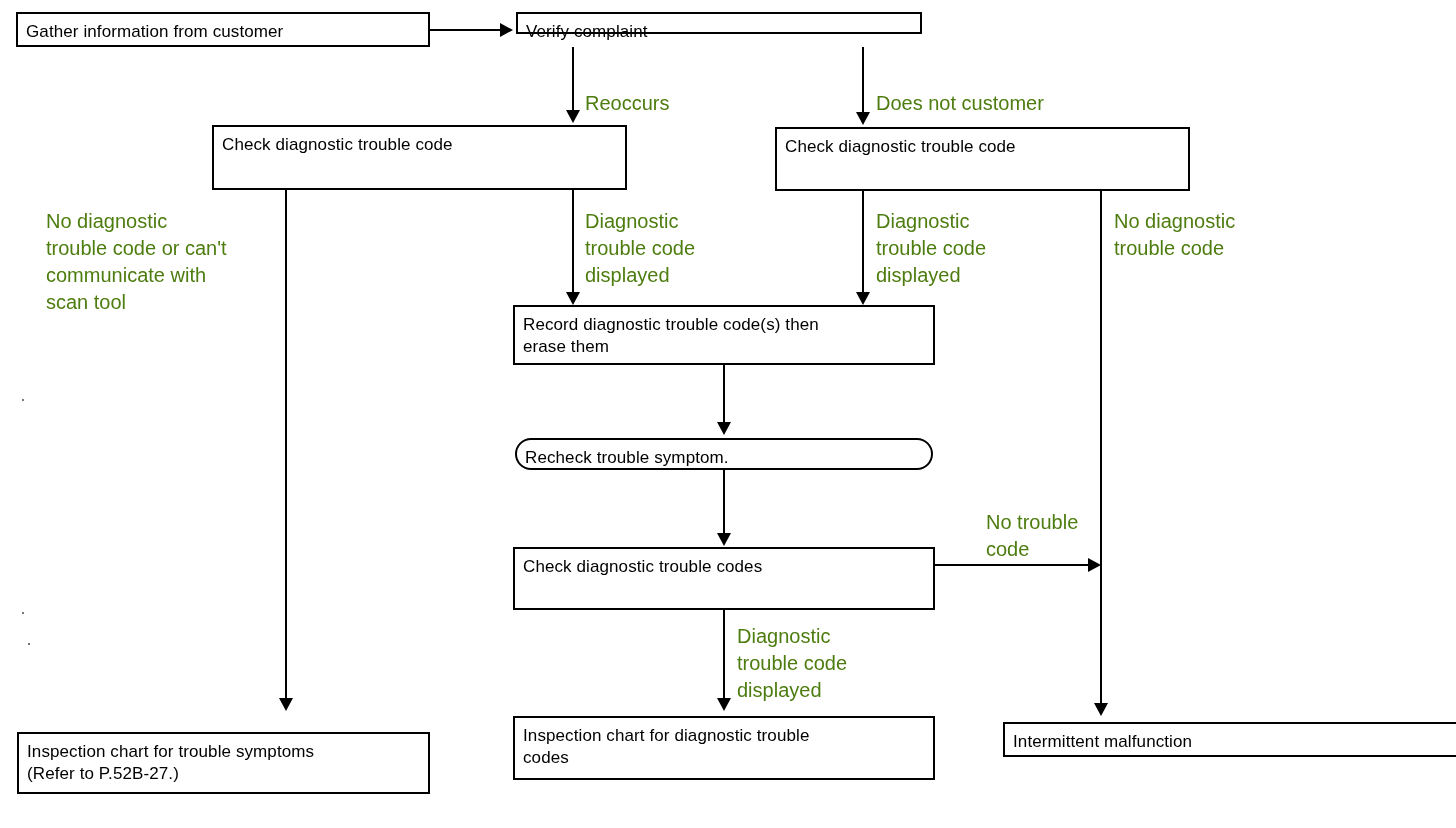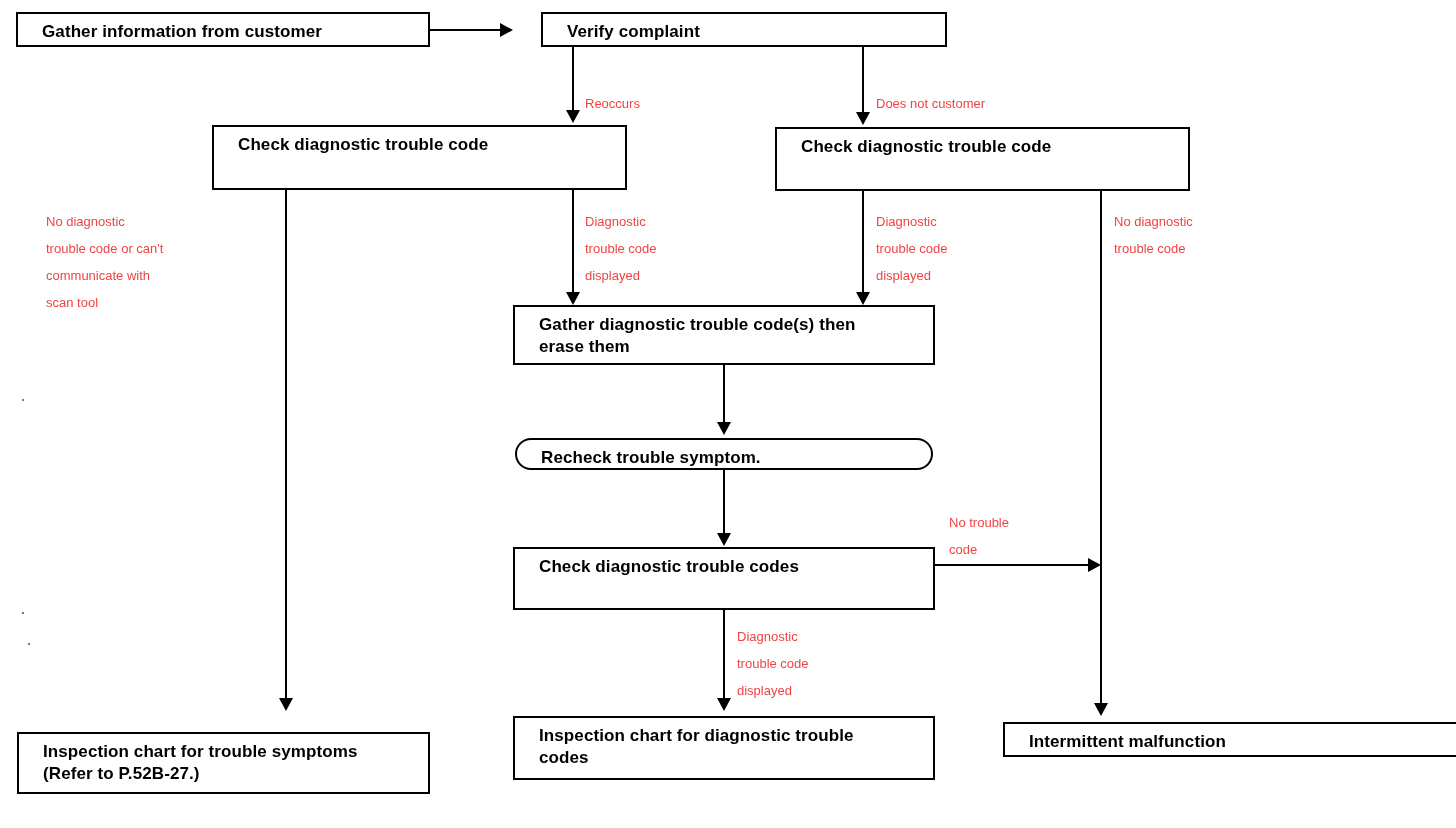--- a/index.html
+++ b/index.html
@@ -17,10 +17,10 @@
     border:2px solid #000000;
     background:#ffffff;
     color:#000000;
-    font-weight:bold;
+    font-weight:normal;
     font-size:17px;
     line-height:22px;
-    padding:7px 0 0 24px;
+    padding:7px 0 0 8px;
     letter-spacing:0.1px;
     white-space:pre-line;
   }

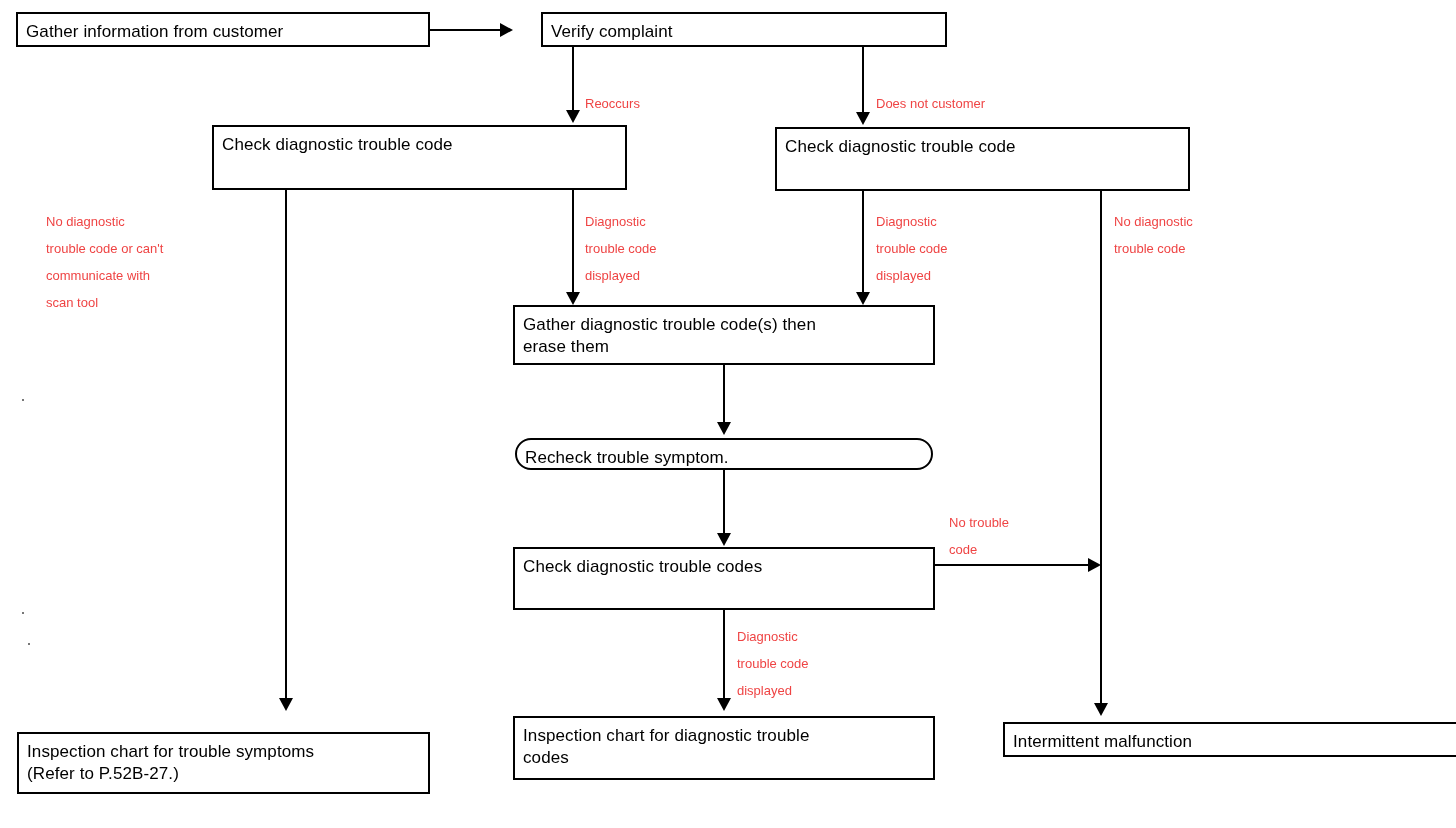--- a/index.html
+++ b/index.html
@@ -66,7 +66,7 @@
 
   <div class="node" style="left:16px; top:12px; width:414px; height:35px;">Gather information from customer</div>
 
-  <div class="node" style="left:516px; top:12px; width:406px; height:35px;margin-left:25px;">Verify complaint</div>
+  <div class="node" style="left:516px; top:12px; width:406px; height:22px;">Verify complaint</div>
 
   <div class="node" style="left:212px; top:125px; width:415px; height:65px;">Check diagnostic trouble code</div>
 

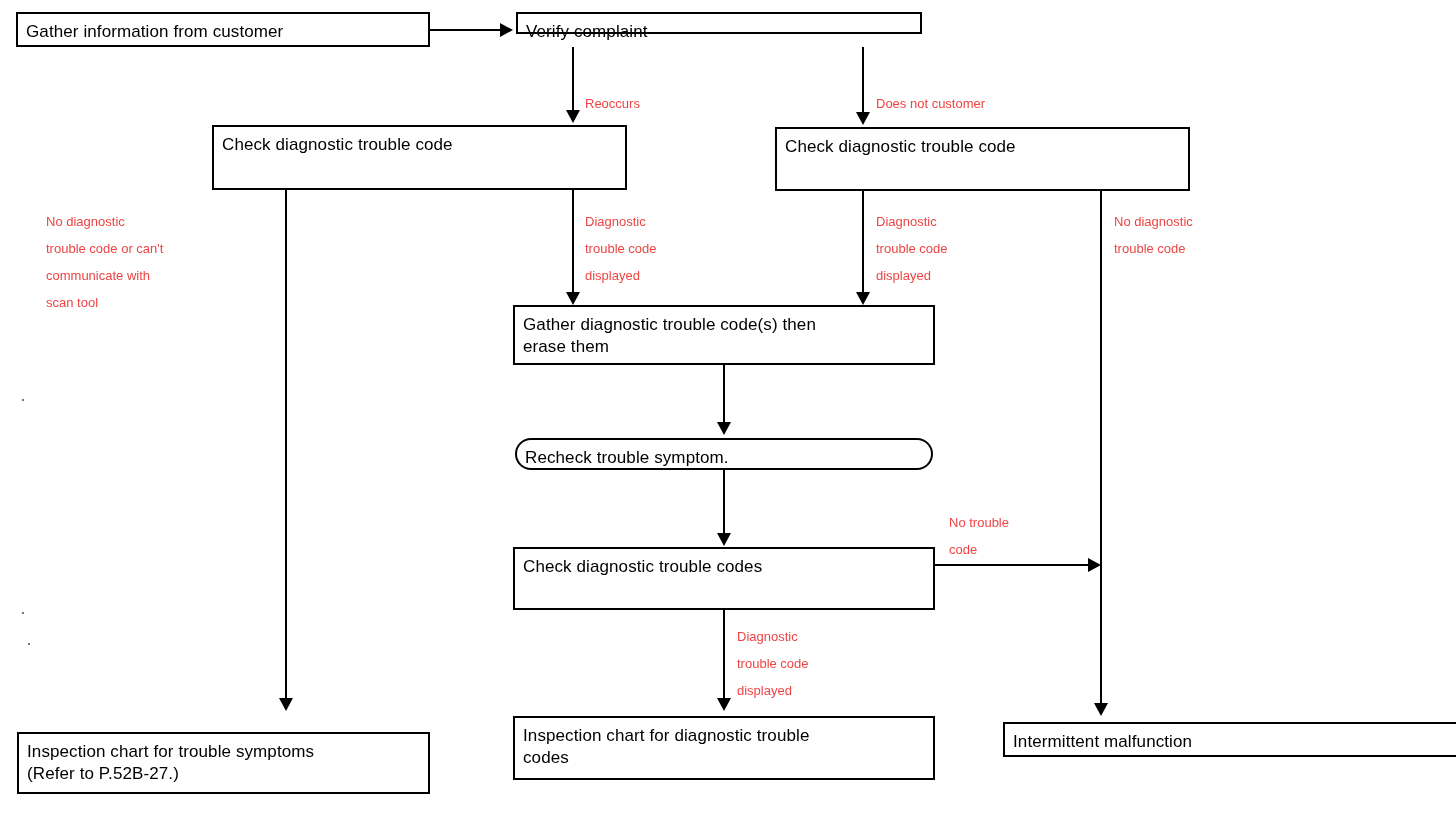--- a/index.html
+++ b/index.html
@@ -26,9 +26,9 @@
   }
   .label{
     position:absolute;
-    color:#ef4444;
+    color:#4d7c0f;
     font-weight:normal;
-    font-size:13px;
+    font-size:20px;
     line-height:27px;
     white-space:pre-line;
     letter-spacing:0px;

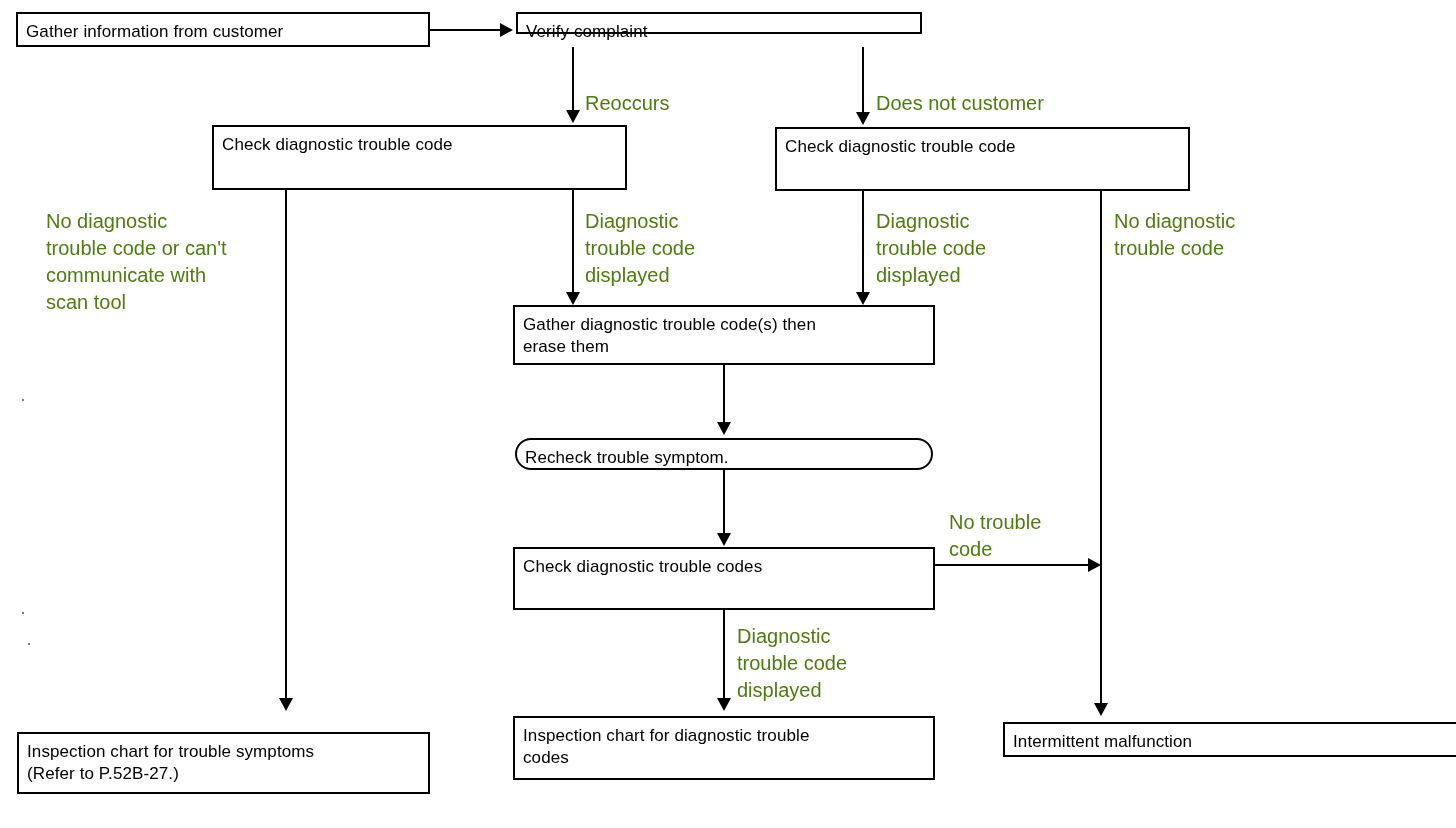--- a/index.html
+++ b/index.html
@@ -72,7 +72,7 @@
 
   <div class="node" style="left:775px; top:127px; width:415px; height:64px;">Check diagnostic trouble code</div>
 
-  <div class="node" style="left:513px; top:305px; width:422px; height:60px;">Gather diagnostic trouble code(s) then
+  <div class="node" style="left:513px; top:305px; width:422px; height:60px;">Record diagnostic trouble code(s) then
 erase them</div>
 
   <div class="node" style="left:515px; top:438px; width:418px; height:32px;border-radius:16px;">Recheck trouble symptom.</div>

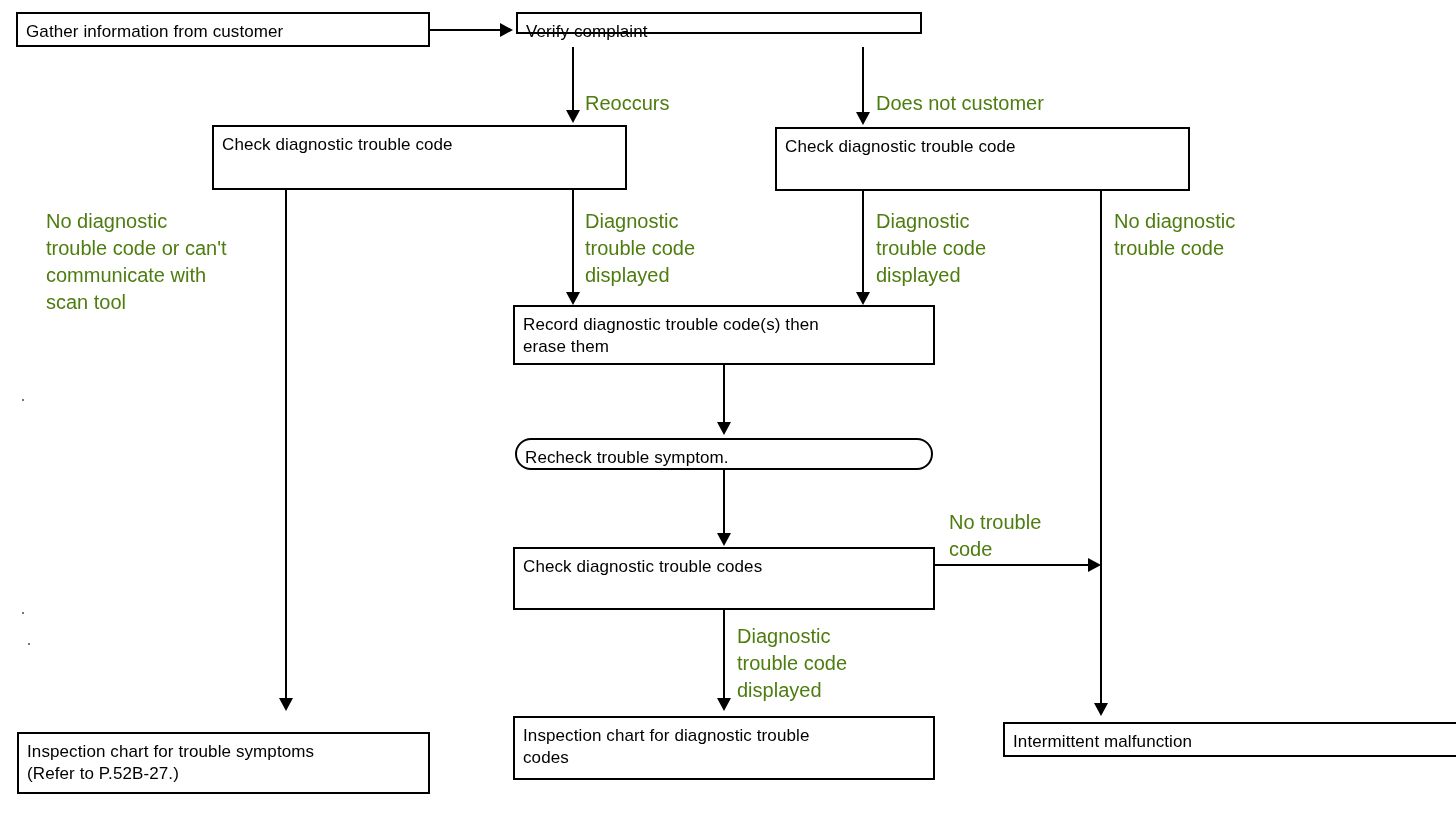--- a/index.html
+++ b/index.html
@@ -141,7 +141,7 @@
   <div class="label" style="left:1114px; top:208px;">No diagnostic
 trouble code</div>
 
-  <div class="label" style="left:949px; top:509px;">No trouble
+  <div class="label" style="left:986px; top:509px;">No trouble
 code</div>
 
   <div class="label" style="left:737px; top:623px;">Diagnostic

